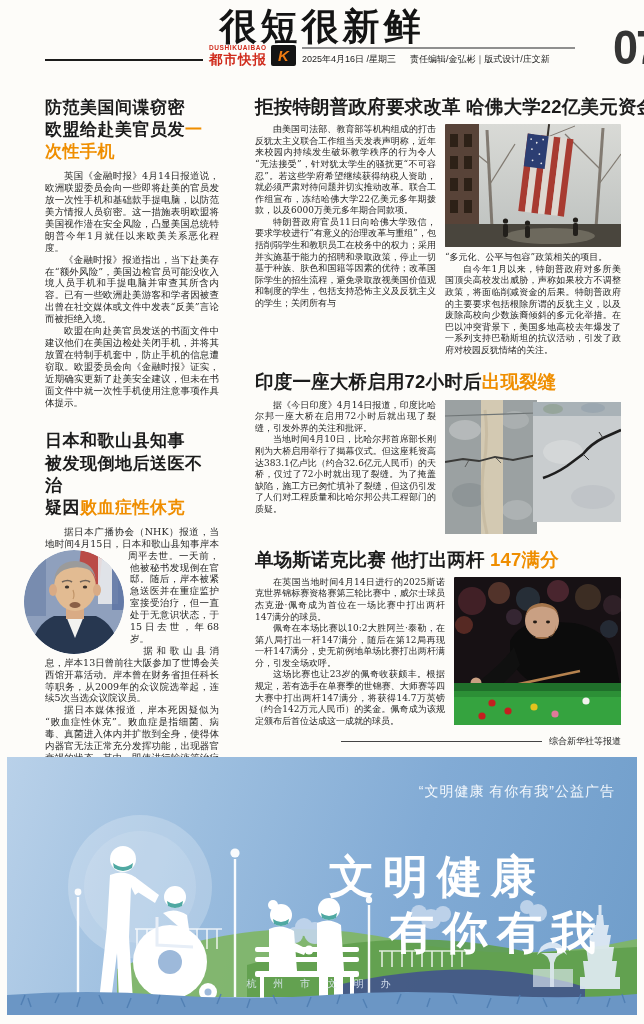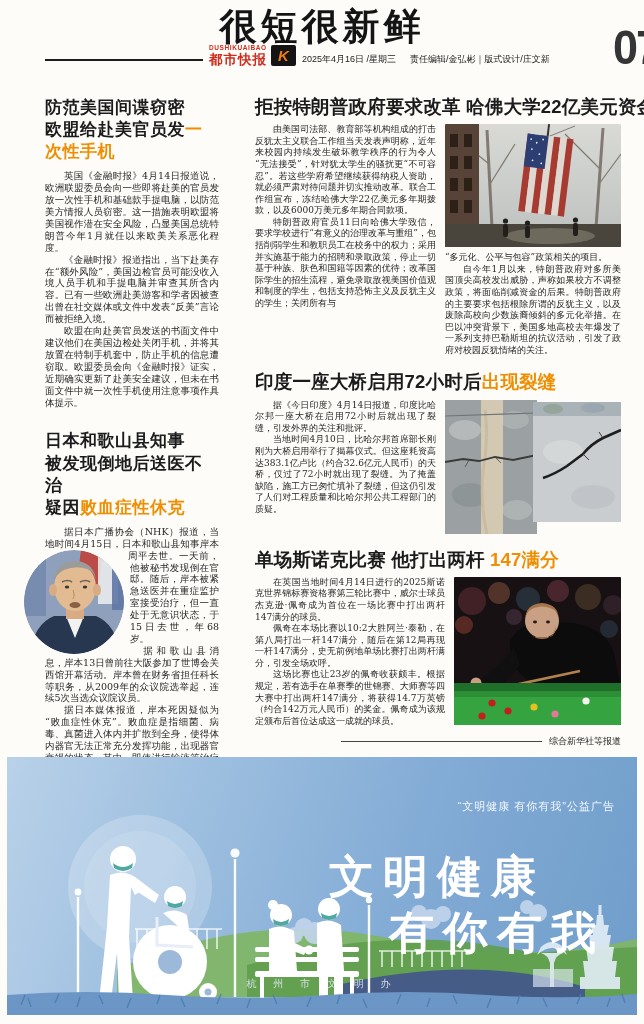--- a/index.html
+++ b/index.html
@@ -17,7 +17,7 @@
   .mast-logo{width:25px;height:21px;background:#141414;border-radius:2px;color:#ef7b12;
     font-family:"Liberation Sans",sans-serif;font-weight:800;font-style:italic;font-size:15px;
     display:flex;align-items:center;justify-content:center;margin:0 6px 2px 0;}
-  .mast-right{flex:1;display:flex;margin-bottom:2px;}
+  .mast-right{flex:1;display:flex;flex-direction:column;margin-bottom:2px;}
   .mast-line-right{border-top:2px solid #8f8f8f;}
   .date-line{font-family:"Liberation Sans",sans-serif;font-size:9px;color:#222;padding-top:4px;display:flex;gap:14px;}
   .page-number{position:absolute;top:22px;right:8px;font-family:"Liberation Sans",sans-serif;

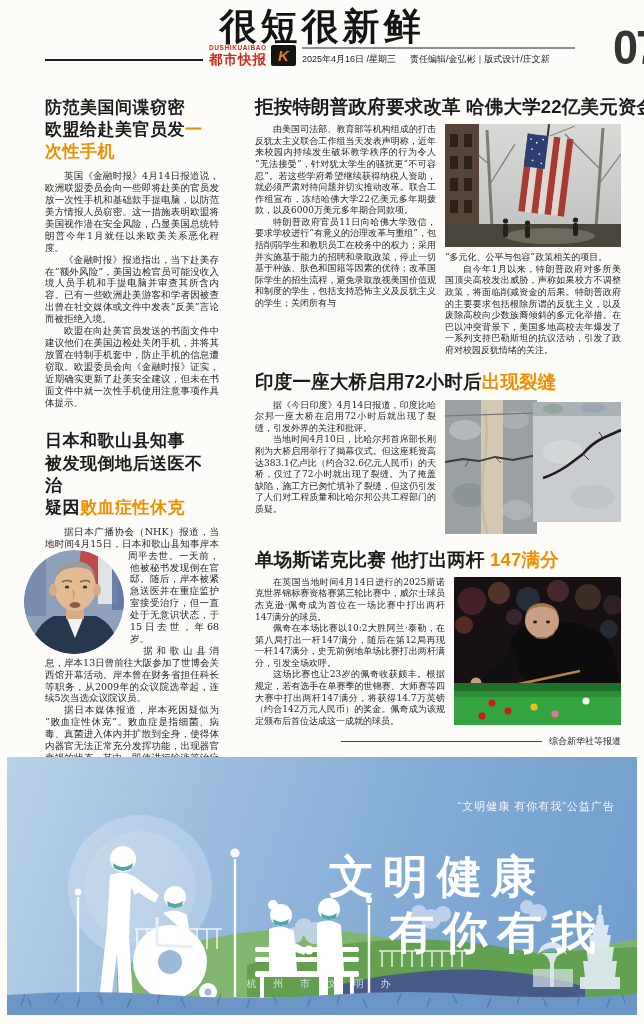--- a/index.html
+++ b/index.html
@@ -50,7 +50,7 @@
   .ad{position:absolute;left:7px;top:757px;width:630px;height:258px;overflow:hidden;
       background:linear-gradient(108deg,#b9d1e9 0%,#9cbedf 30%,#82abd5 62%,#6f9dca 100%);}
   .ad svg{position:absolute;left:0;top:0;}
-  .ad-tagline{position:absolute;top:42px;right:22px;color:#f2f7fc;font-size:11px;letter-spacing:1px;
+  .ad-tagline{position:absolute;top:26px;right:22px;color:#f2f7fc;font-size:14px;letter-spacing:1px;
       font-family:"Liberation Sans",sans-serif;text-align:right;}
   .ad-big{position:absolute;top:97px;right:92px;text-align:right;color:#fff;
       font-family:"Liberation Sans","DejaVu Sans",sans-serif;font-weight:800;line-height:1;}

